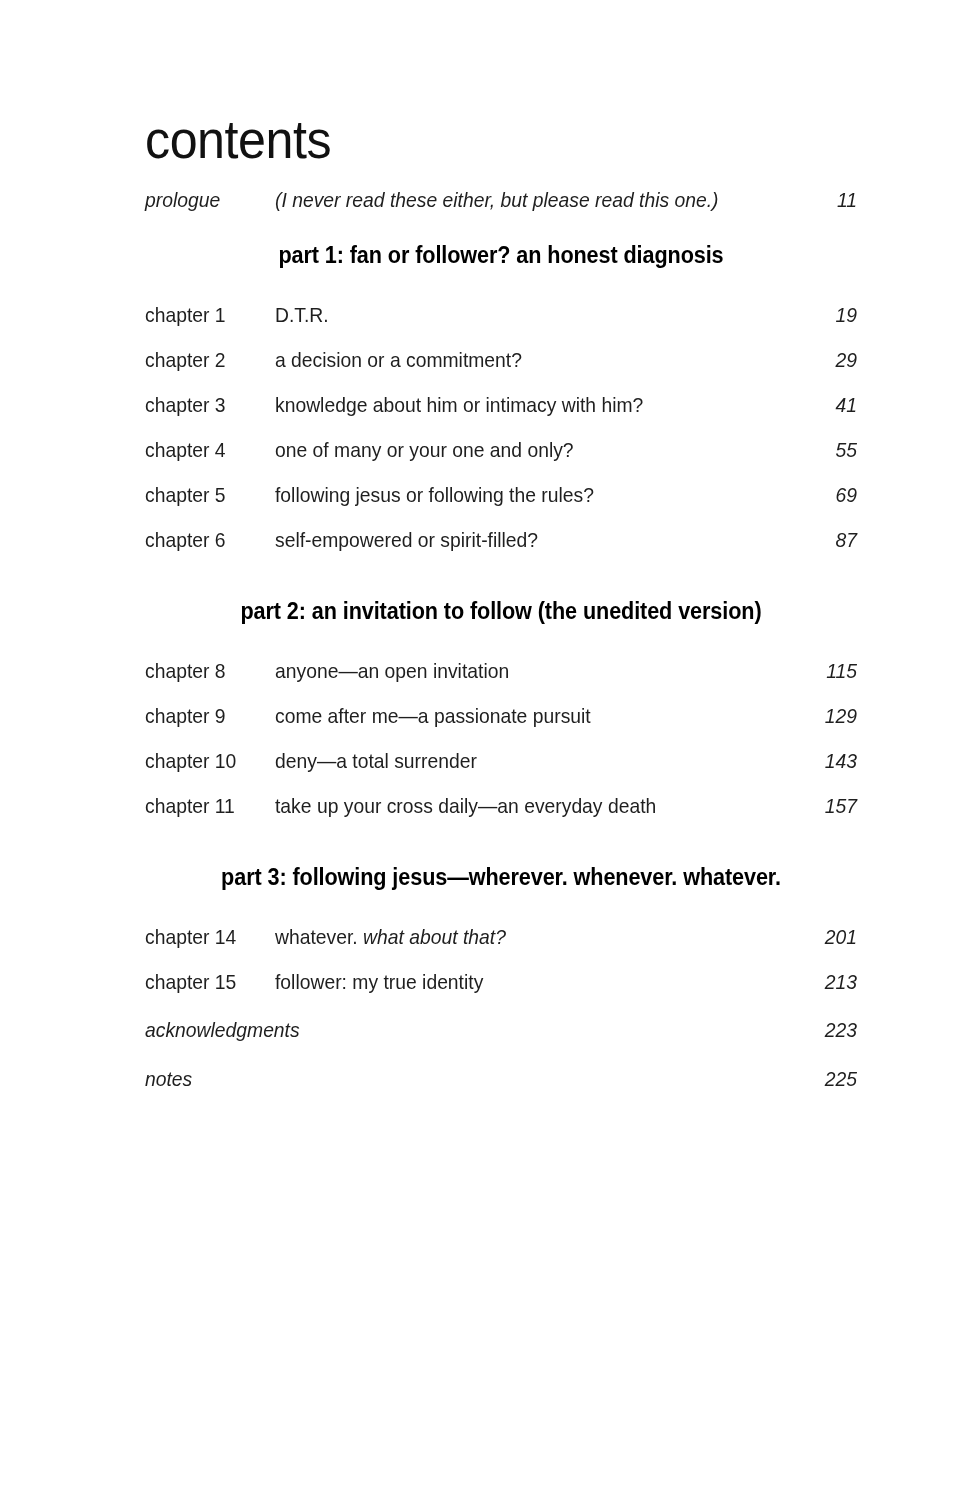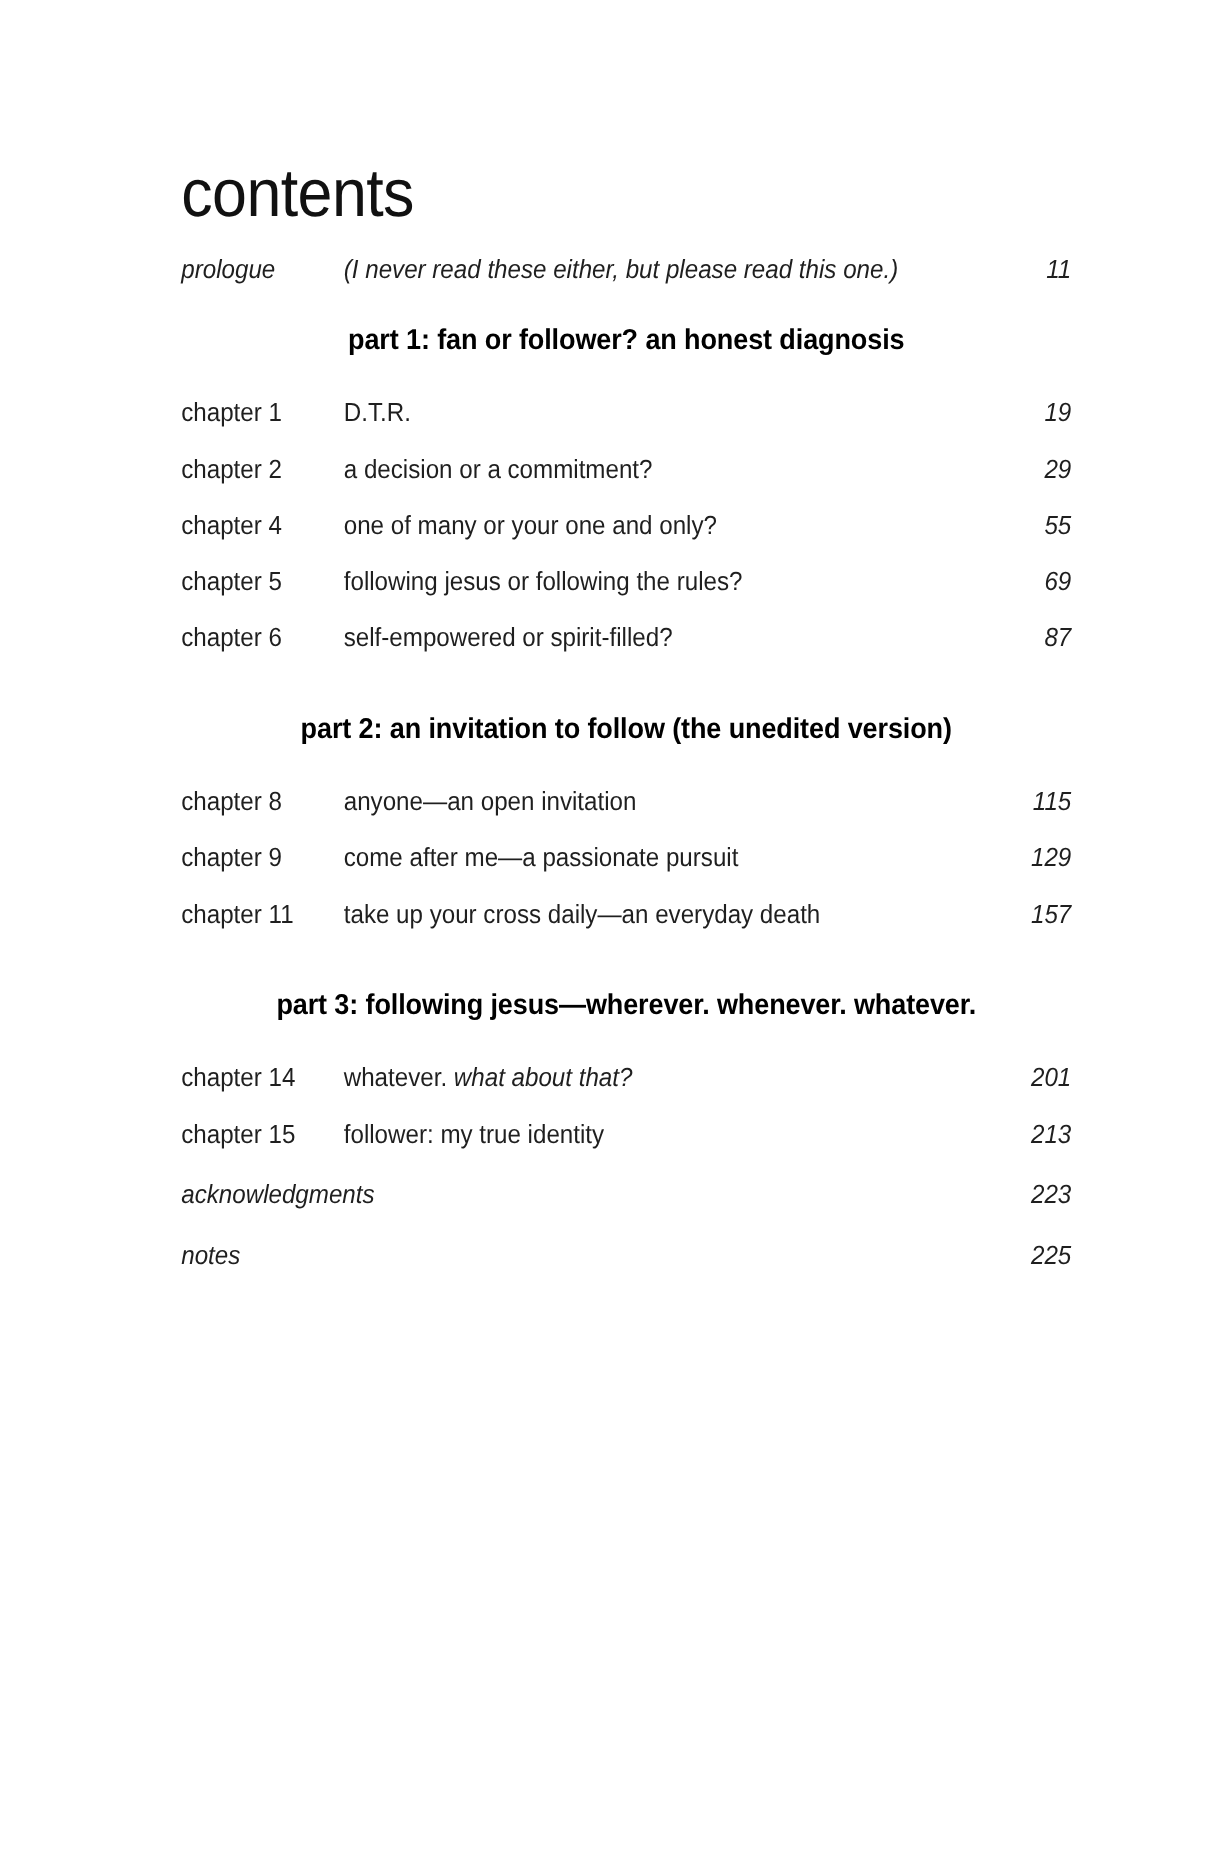--- a/index.html
+++ b/index.html
@@ -24,7 +24,7 @@
   .content-block {
     position: absolute;
     left: 145px;
-    top: 128px;
+    top: 112px;
     width: 712px;
   }
 

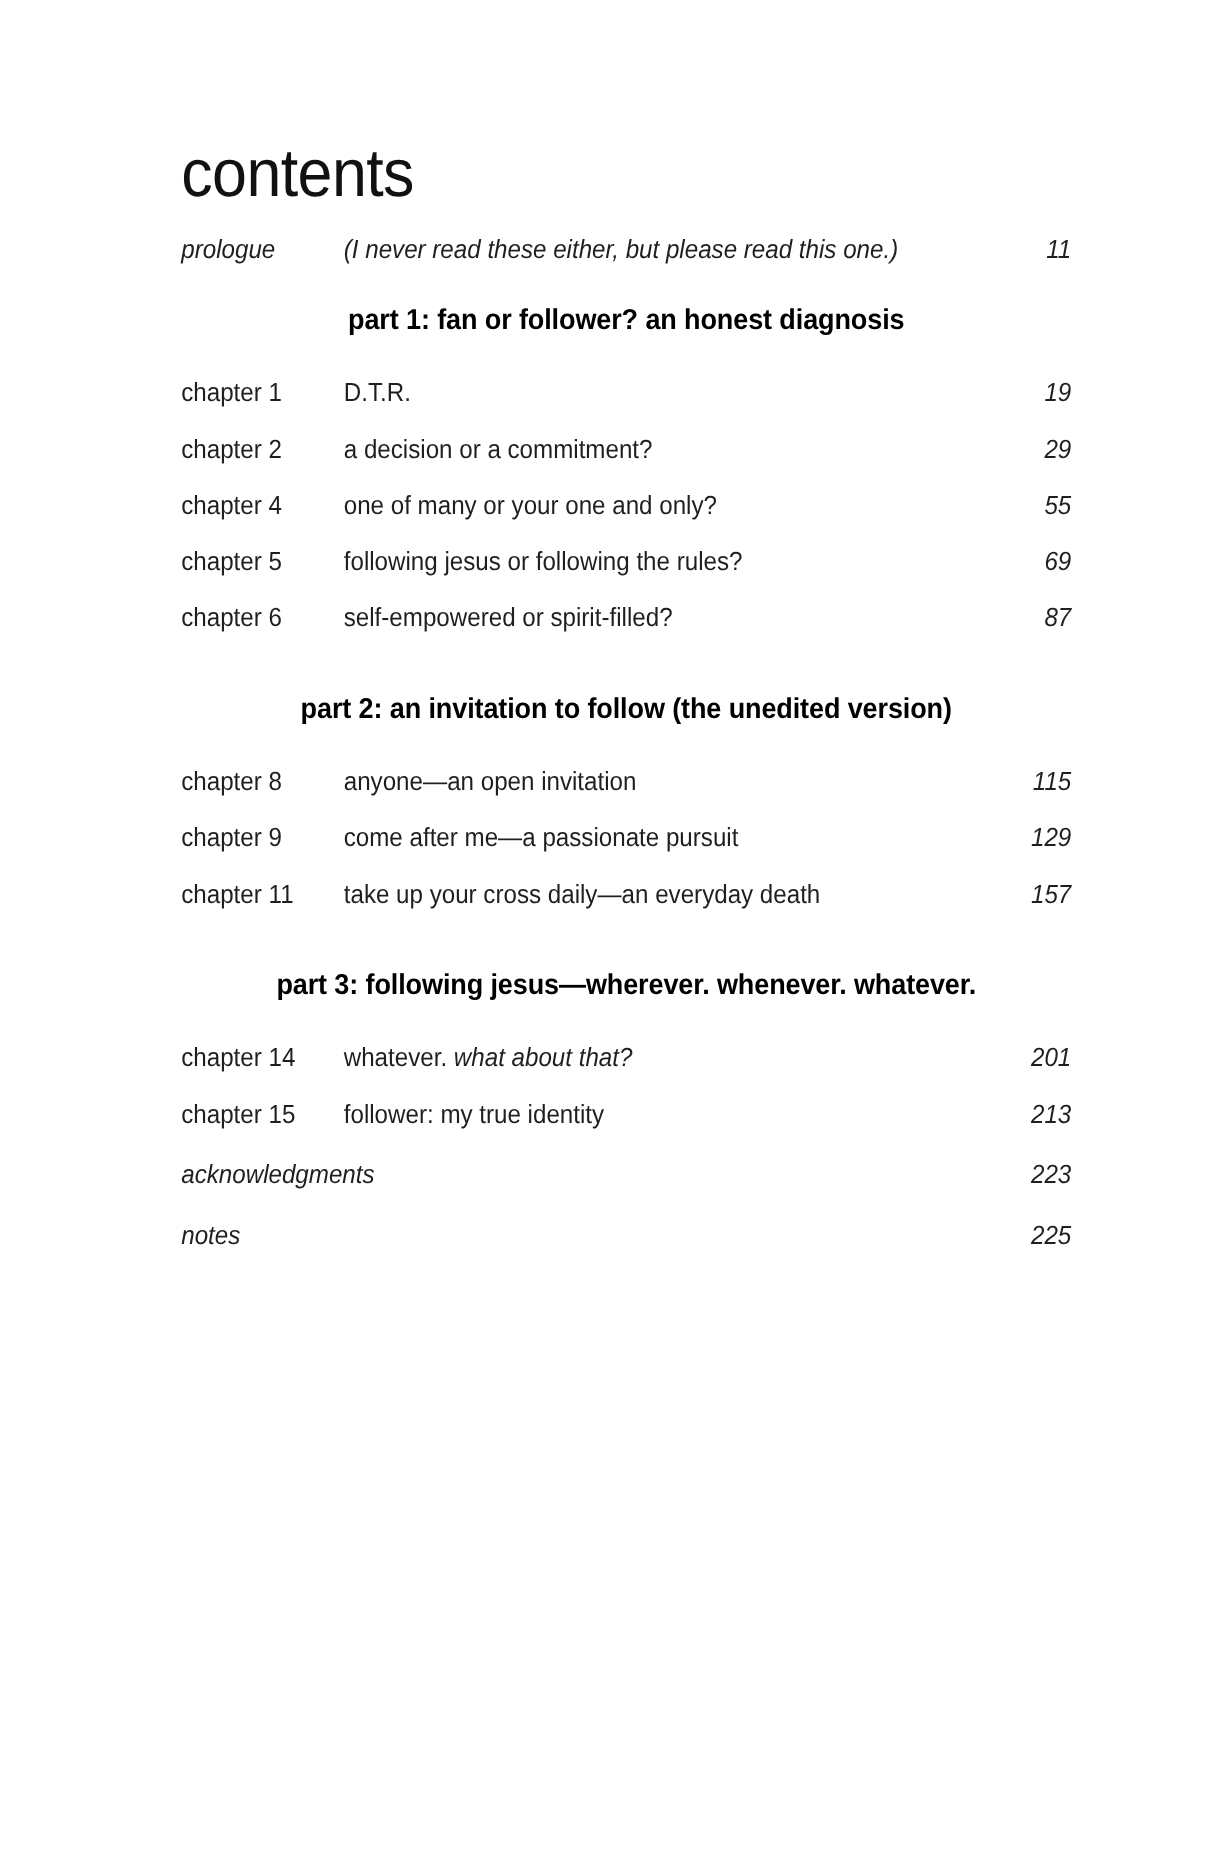--- a/index.html
+++ b/index.html
@@ -148,6 +148,11 @@
       <span class="page-num">29</span>
     </div>
     <div class="row">
+      <span class="label">chapter 3</span>
+      <span class="title">knowledge about him or intimacy with him?</span>
+      <span class="page-num">41</span>
+    </div>
+    <div class="row">
       <span class="label">chapter 4</span>
       <span class="title">one of many or your one and only?</span>
       <span class="page-num">55</span>

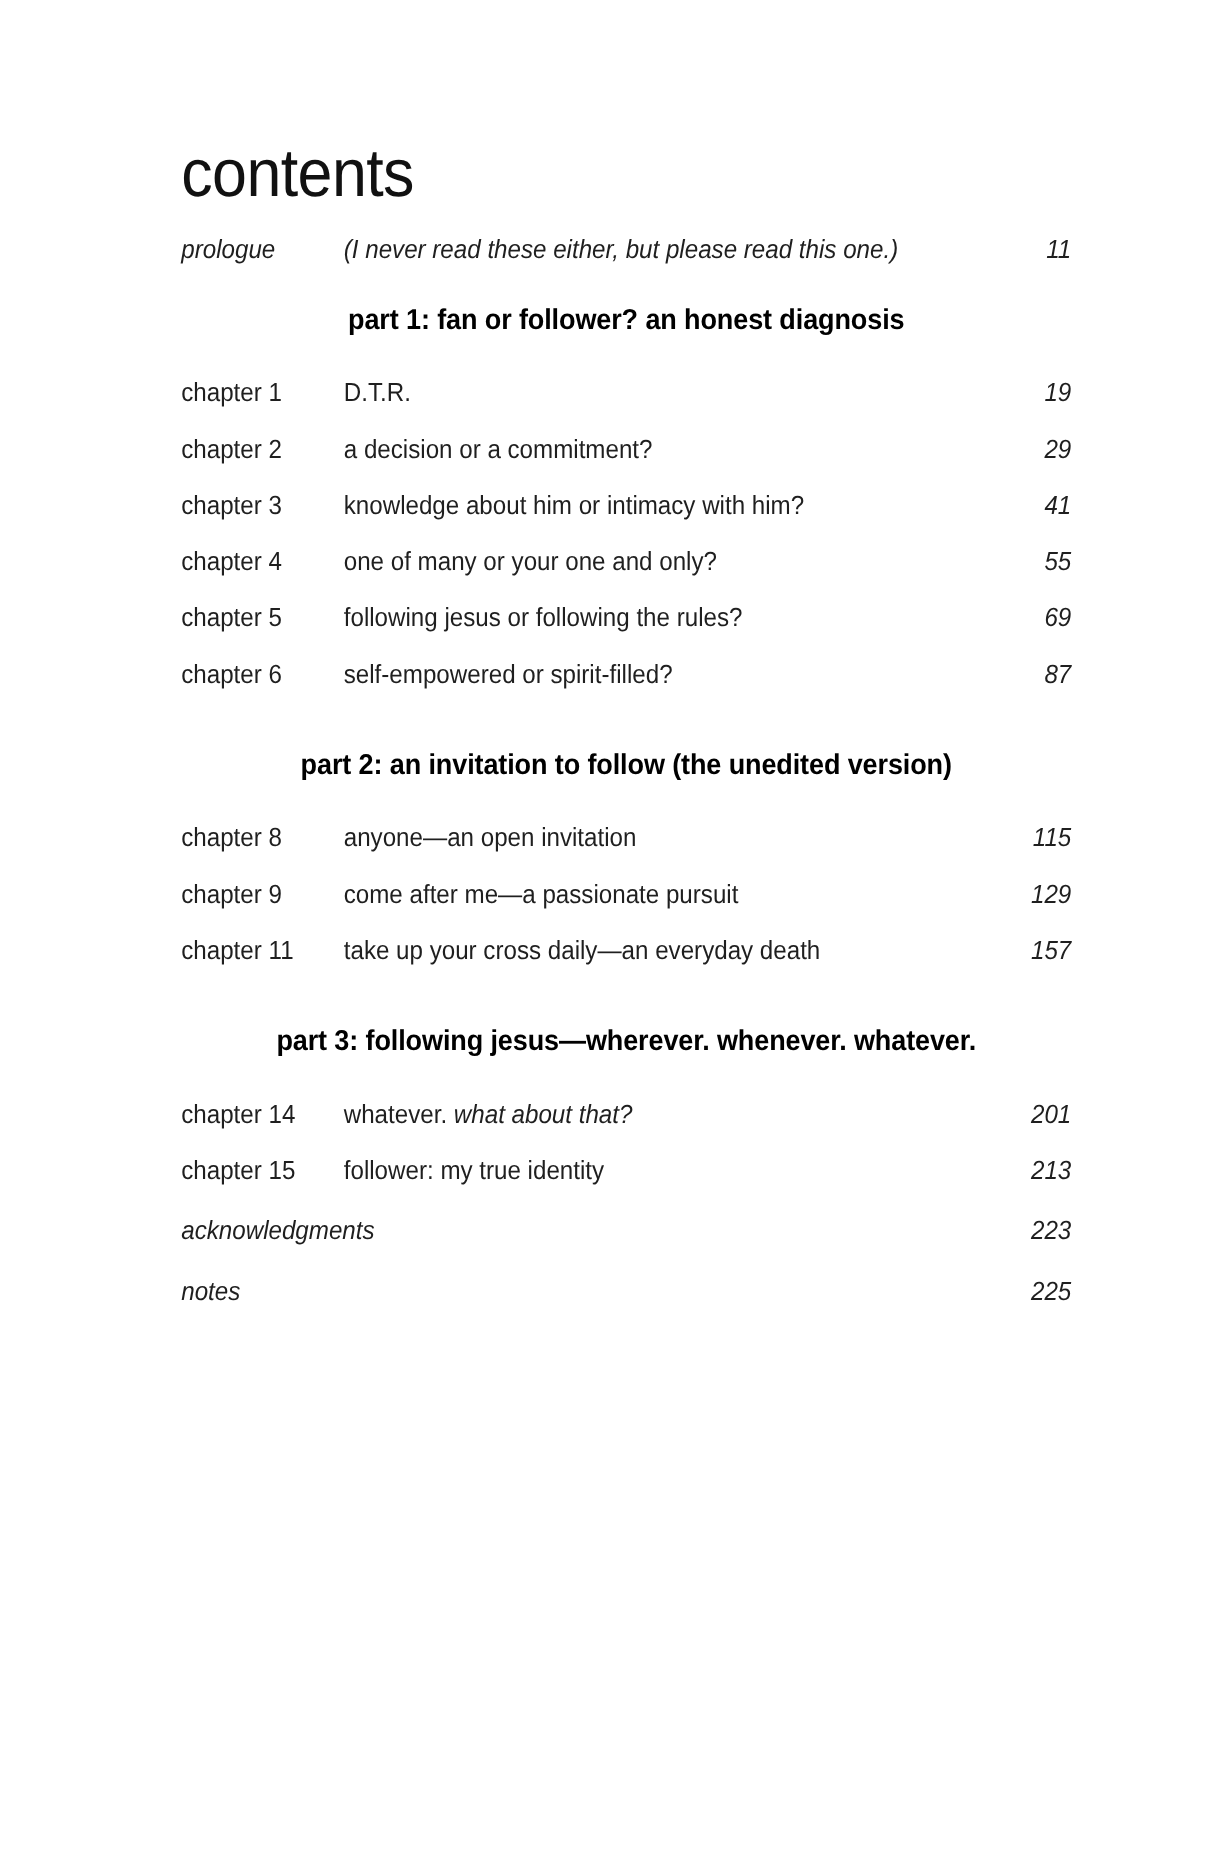--- a/index.html
+++ b/index.html
@@ -181,6 +181,11 @@
       <span class="page-num">129</span>
     </div>
     <div class="row">
+      <span class="label">chapter 10</span>
+      <span class="title">deny—a total surrender</span>
+      <span class="page-num">143</span>
+    </div>
+    <div class="row">
       <span class="label">chapter 11</span>
       <span class="title">take up your cross daily—an everyday death</span>
       <span class="page-num">157</span>

